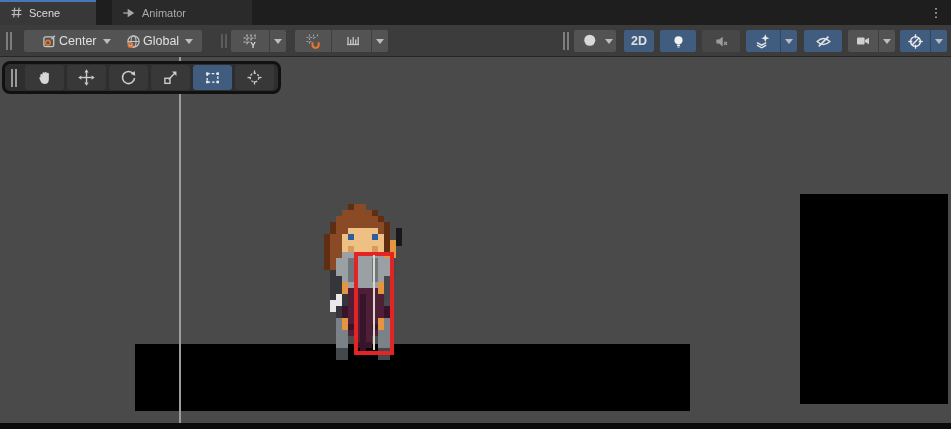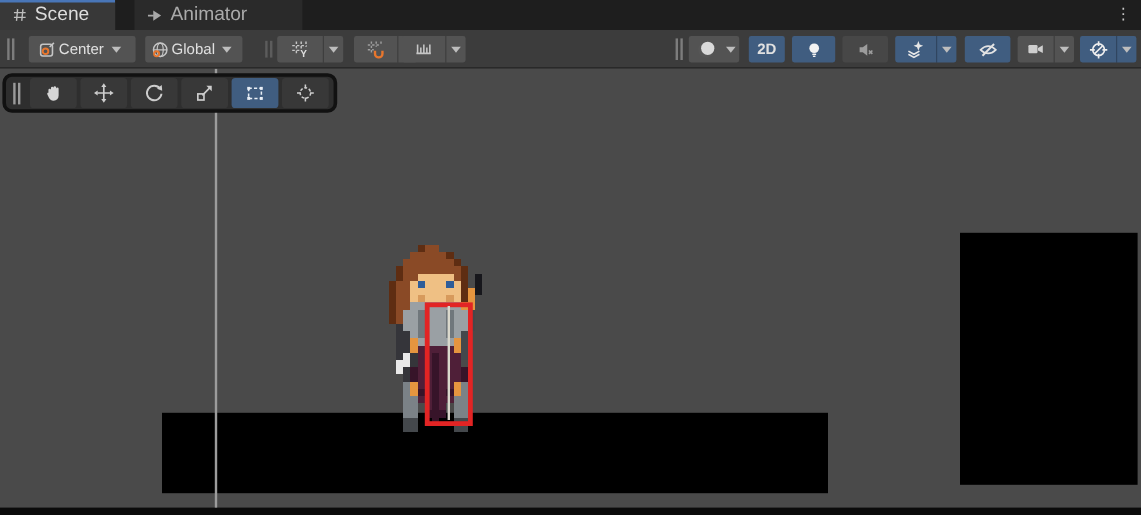--- a/index.html
+++ b/index.html
@@ -9,7 +9,7 @@
 
   
   .tabbar { position:absolute; top:0; left:0; width:951px; height:25px; background:#1e1e1e; z-index:30; }
-  .tab { position:absolute; top:0; height:25px; display:flex; align-items:center; gap:6px; padding:0 10px; font-size:16px; }
+  .tab { position:absolute; top:0; height:25px; display:flex; align-items:center; gap:6px; padding:0 10px; font-size:11px; }
   .tab.active { background:#383838; color:#dcdcdc; box-shadow: inset 0 2px 0 #4976b8; }
   .tab.inactive { background:#2a2a2a; color:#aaaaaa;margin-left:16px; }
   .tab-scene { left:0; width:96px; }

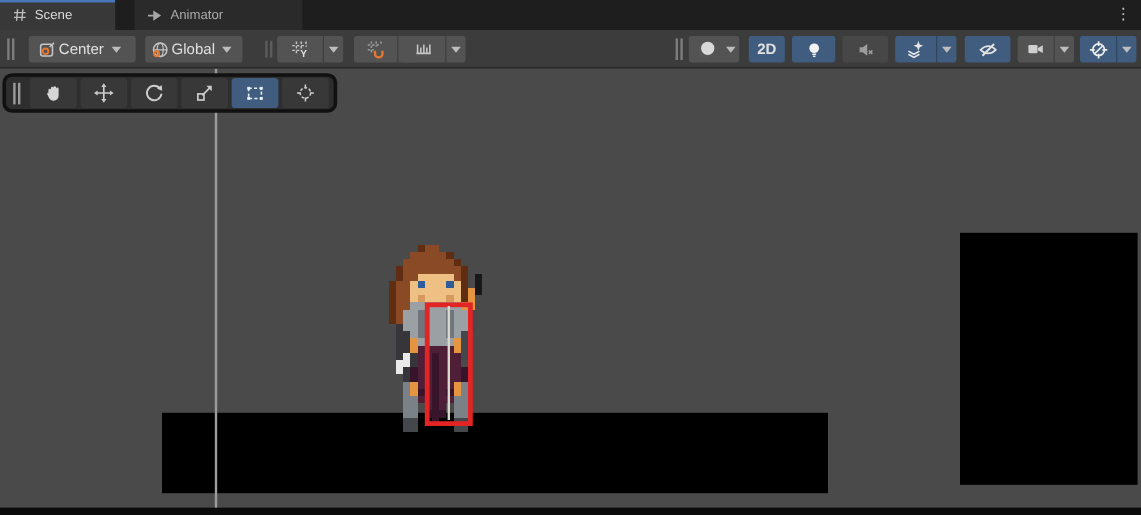--- a/index.html
+++ b/index.html
@@ -86,7 +86,7 @@
         <i></i>
       </div>
 
-    <div class="tb" style="left:24px; padding:0 8px;">
+    <div class="tb" style="left:24px; padding:0 18px;">
       <span class="icon">
         <svg width="15" height="15" viewBox="0 0 16 16">
           <rect x="2" y="3" width="10.5" height="10.5" rx="2" fill="none" stroke="#c6c6c6" stroke-width="1.4"></rect>

